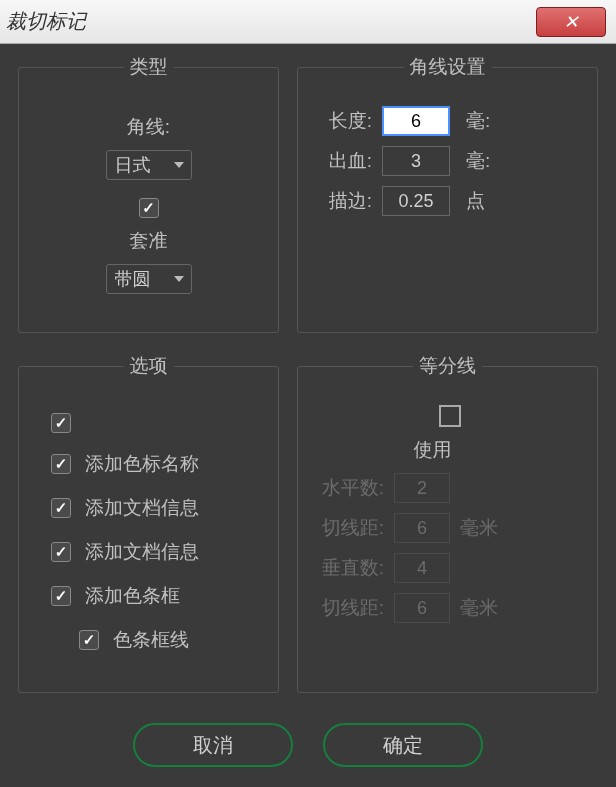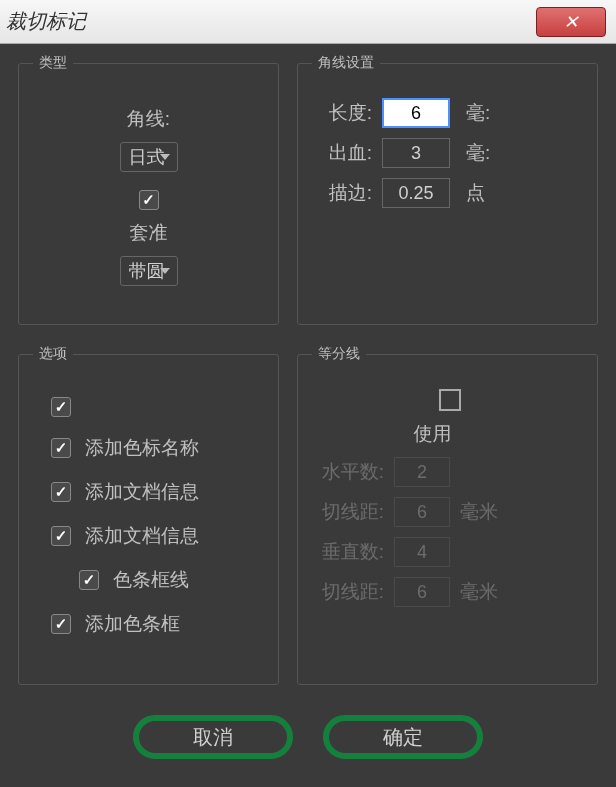--- a/index.html
+++ b/index.html
@@ -41,7 +41,7 @@
     margin-bottom: 20px;
   }
   fieldset.group legend {
-    padding: 0 6px; color: #c0c0c0; font-size: 14px;
+    padding: 0 6px; color: #c0c0c0; font-size: 19px; text-align: center;
   }
   .field-row {
     display: flex; align-items: center; gap: 10px;

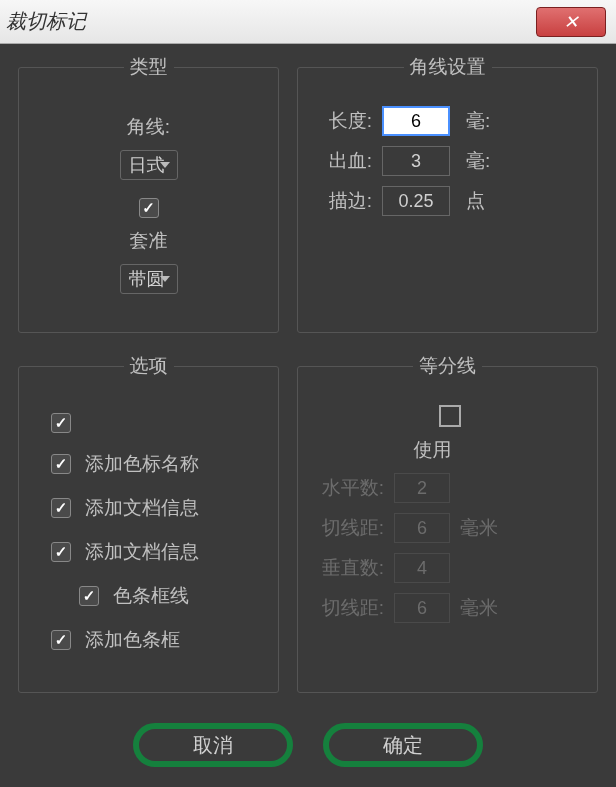--- a/index.html
+++ b/index.html
@@ -52,7 +52,7 @@
   select.sel, .sel {
     background: #3a3a3a; color: #d0d0d0;
     border: 1px solid #666; border-radius: 3px;
-    padding: 4px 12px 4px 8px; font-size: 18px;
+    padding: 4px 40px 4px 8px; font-size: 18px;
     appearance: none; position: relative;
   }
   .sel-wrap { position: relative; display: inline-block; }

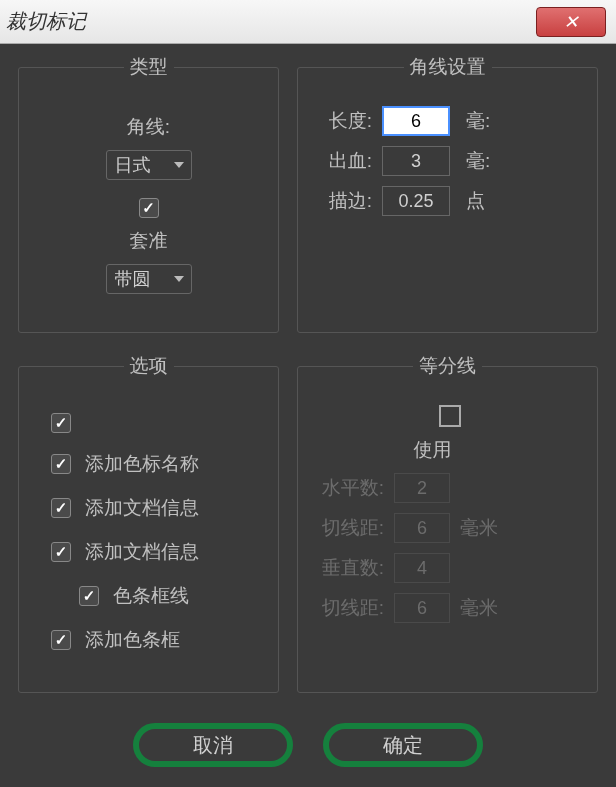--- a/index.html
+++ b/index.html
@@ -178,13 +178,13 @@
         <span class="chk checked"></span>
         <span>添加文档信息</span>
       </div>
+      <div class="opt-row">
+        <span class="chk checked"></span>
+        <span>添加色条框</span>
+      </div>
       <div class="opt-row indent">
         <span class="chk checked"></span>
         <span>色条框线</span>
-      </div>
-      <div class="opt-row">
-        <span class="chk checked"></span>
-        <span>添加色条框</span>
       </div>
     </fieldset>
 

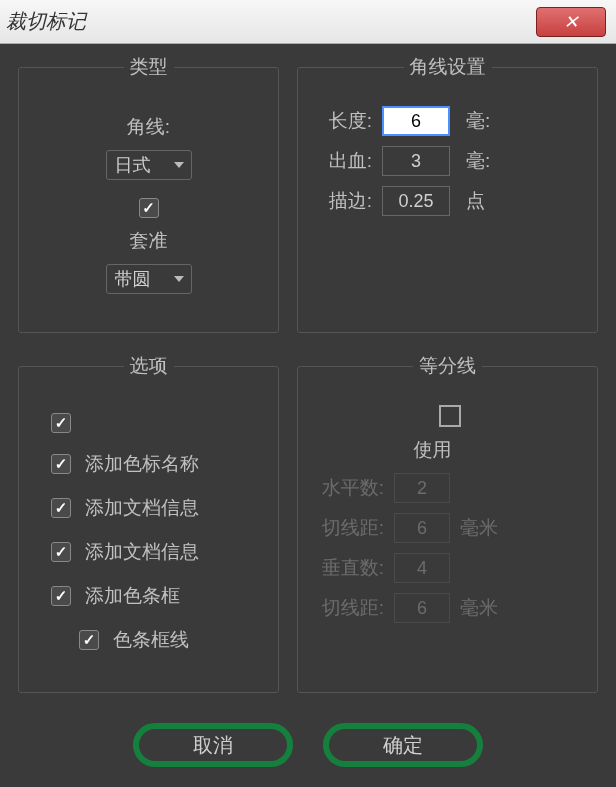--- a/index.html
+++ b/index.html
@@ -94,7 +94,7 @@
     margin-top: 10px;
   }
   .btn {
-    width: 160px; height: 44px; border: 6px solid #15803d;
+    width: 160px; height: 44px; border: 2px solid #15803d;
     border-radius: 22px; background: #3a3a3a; color: #d0d0d0;
     font-size: 20px; display: flex; align-items: center; justify-content: center;
     cursor: pointer;

